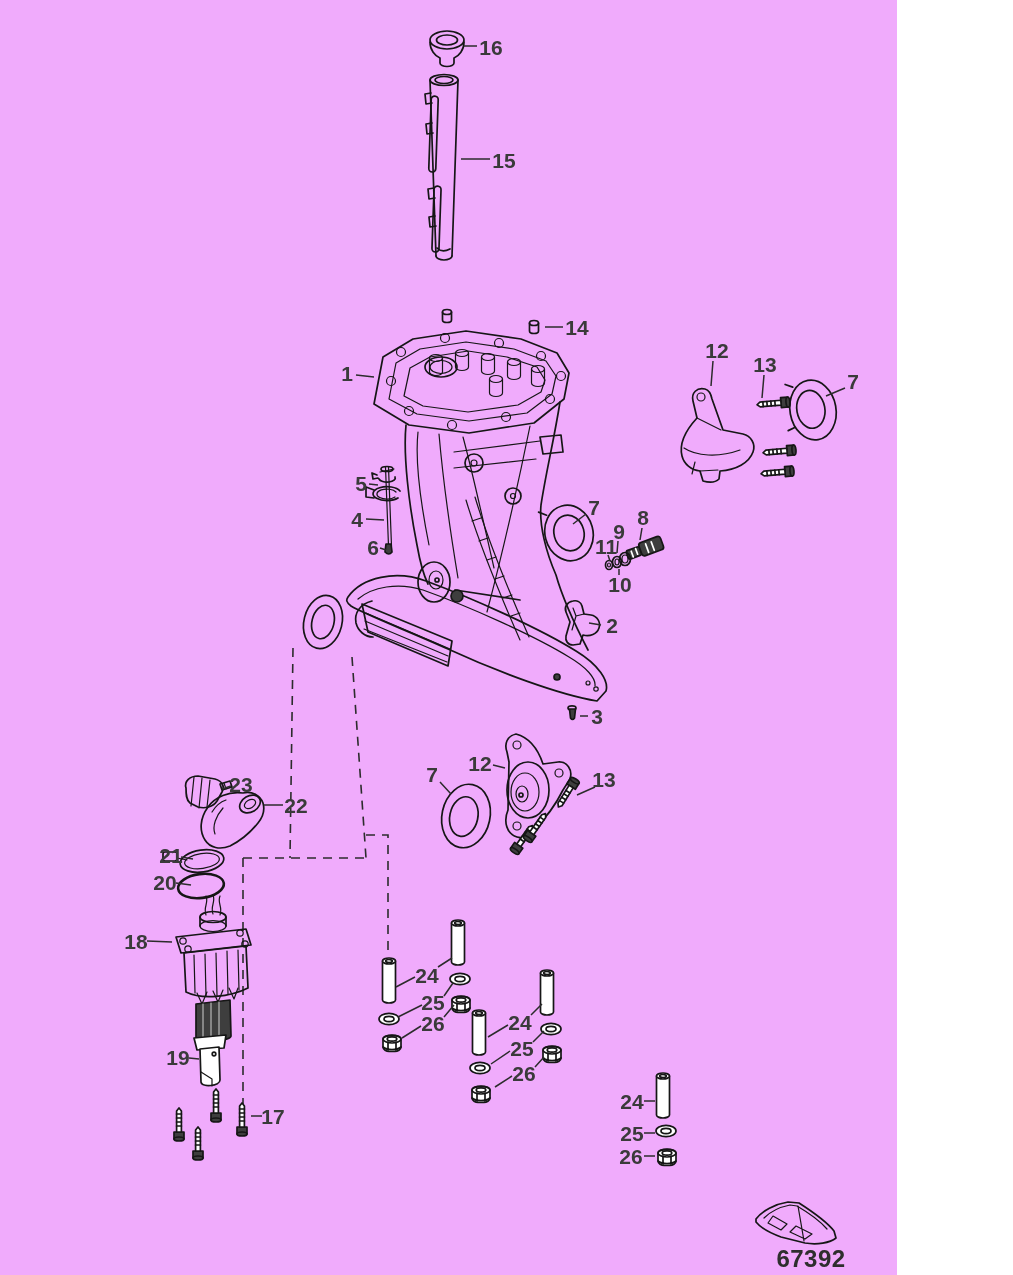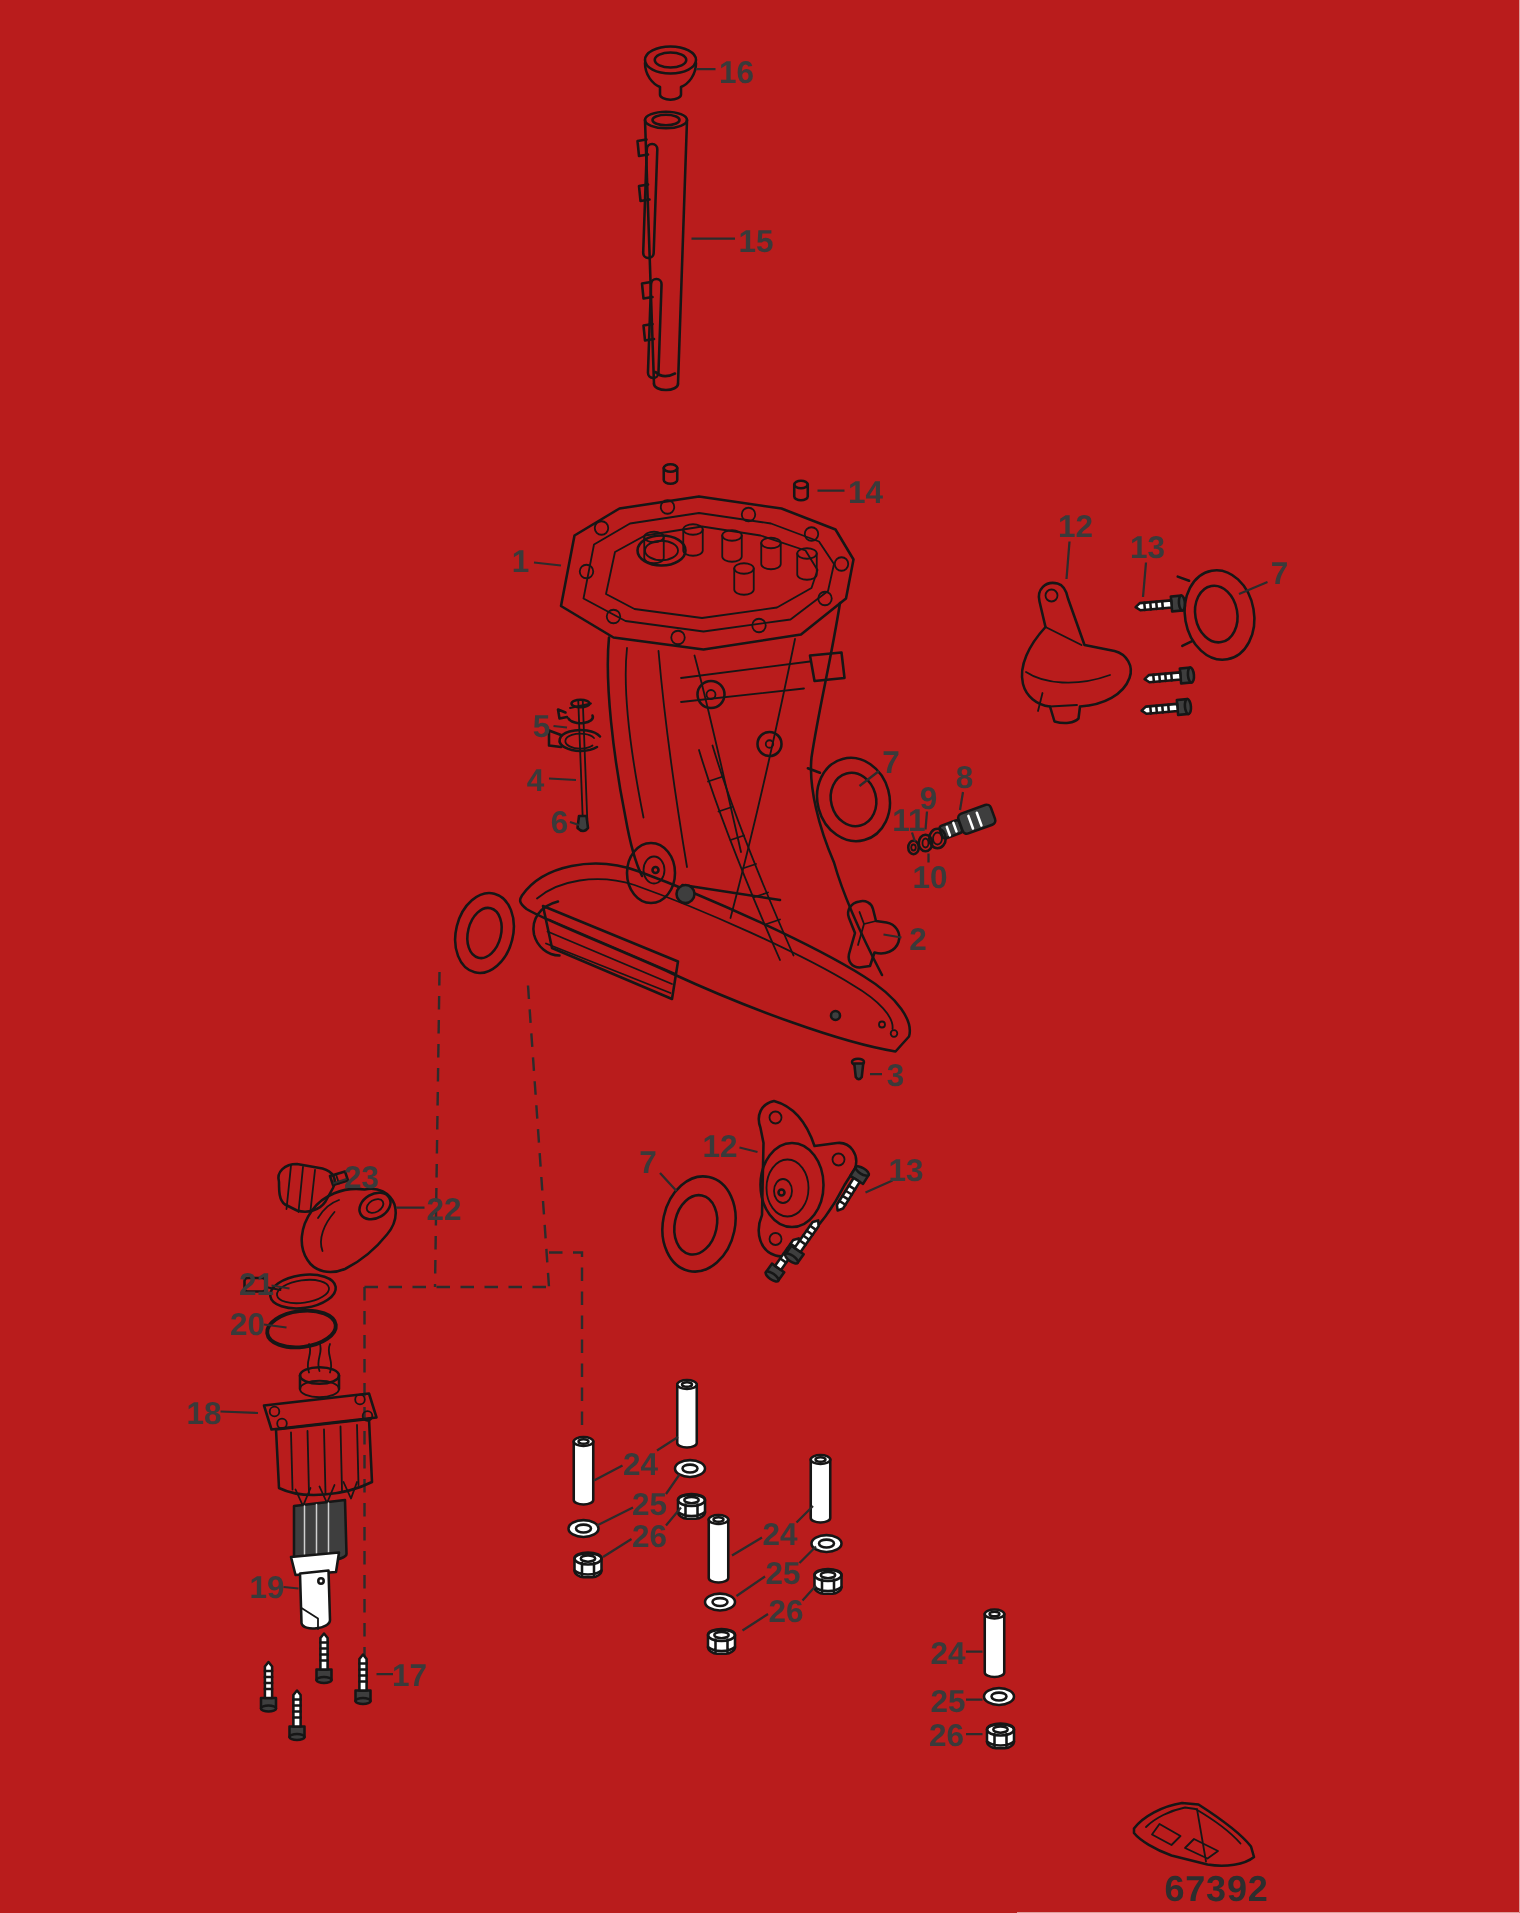--- a/index.html
+++ b/index.html
@@ -3,7 +3,7 @@
 <meta charset="utf-8">
 <style>
   html,body{margin:0;padding:0;background:#ffffff;}
-  .stage{position:relative;width:1013px;height:1275px;background:#b91c1c;overflow:hidden;
+  .stage{position:relative;width:897px;height:1275px;background:#f0abfc;overflow:hidden;
          font-family:"Liberation Sans", sans-serif;}
   svg{position:absolute;left:0;top:0;}
   .art{stroke:#161616;fill:none;stroke-width:1.7;stroke-linecap:round;stroke-linejoin:round;}

